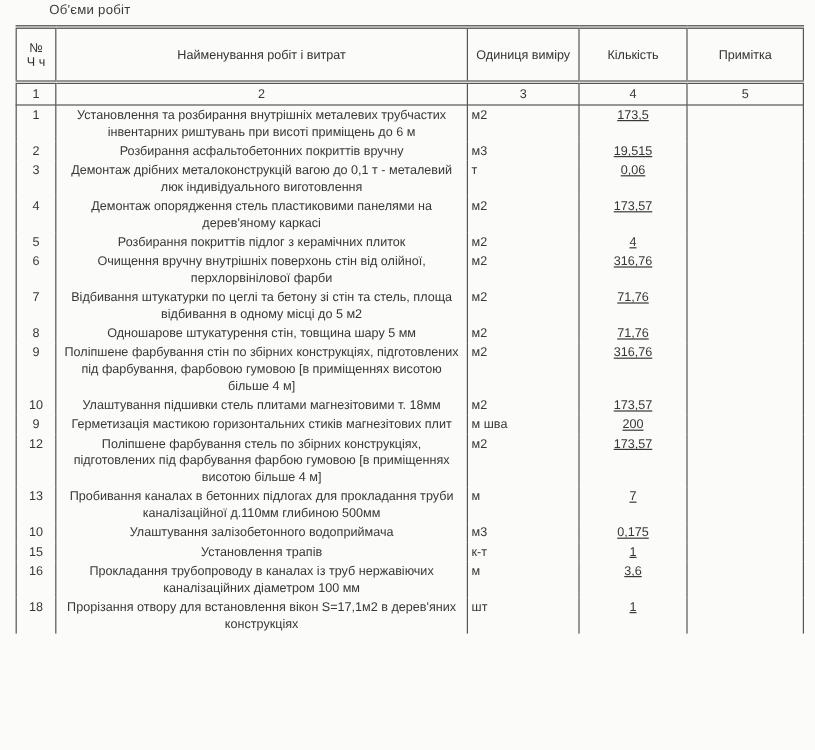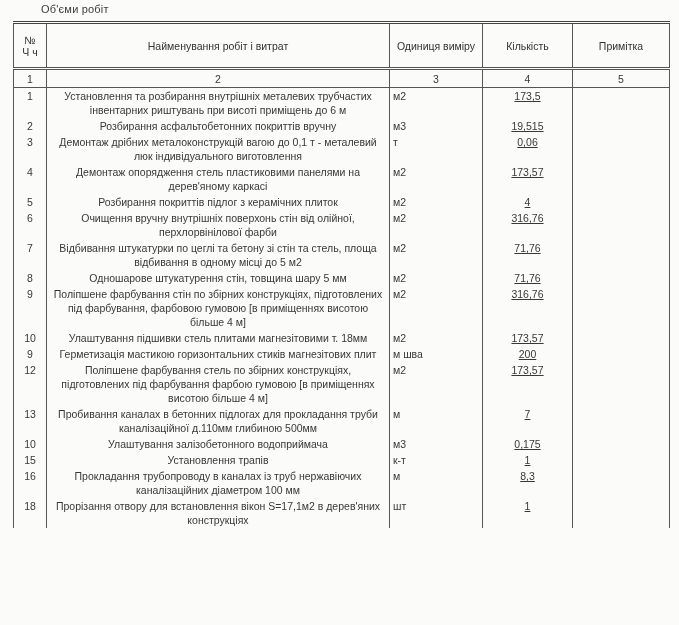--- a/index.html
+++ b/index.html
@@ -227,7 +227,7 @@
           <td class="c0">16</td>
           <td class="c1">Прокладання трубопроводу в каналах із труб нержавіючих каналізаційних діаметром 100 мм</td>
           <td class="c2">м</td>
-          <td class="c3">8,3</td>
+          <td class="c3">3,6</td>
           <td class="c4"></td>
         </tr>
         <tr>

